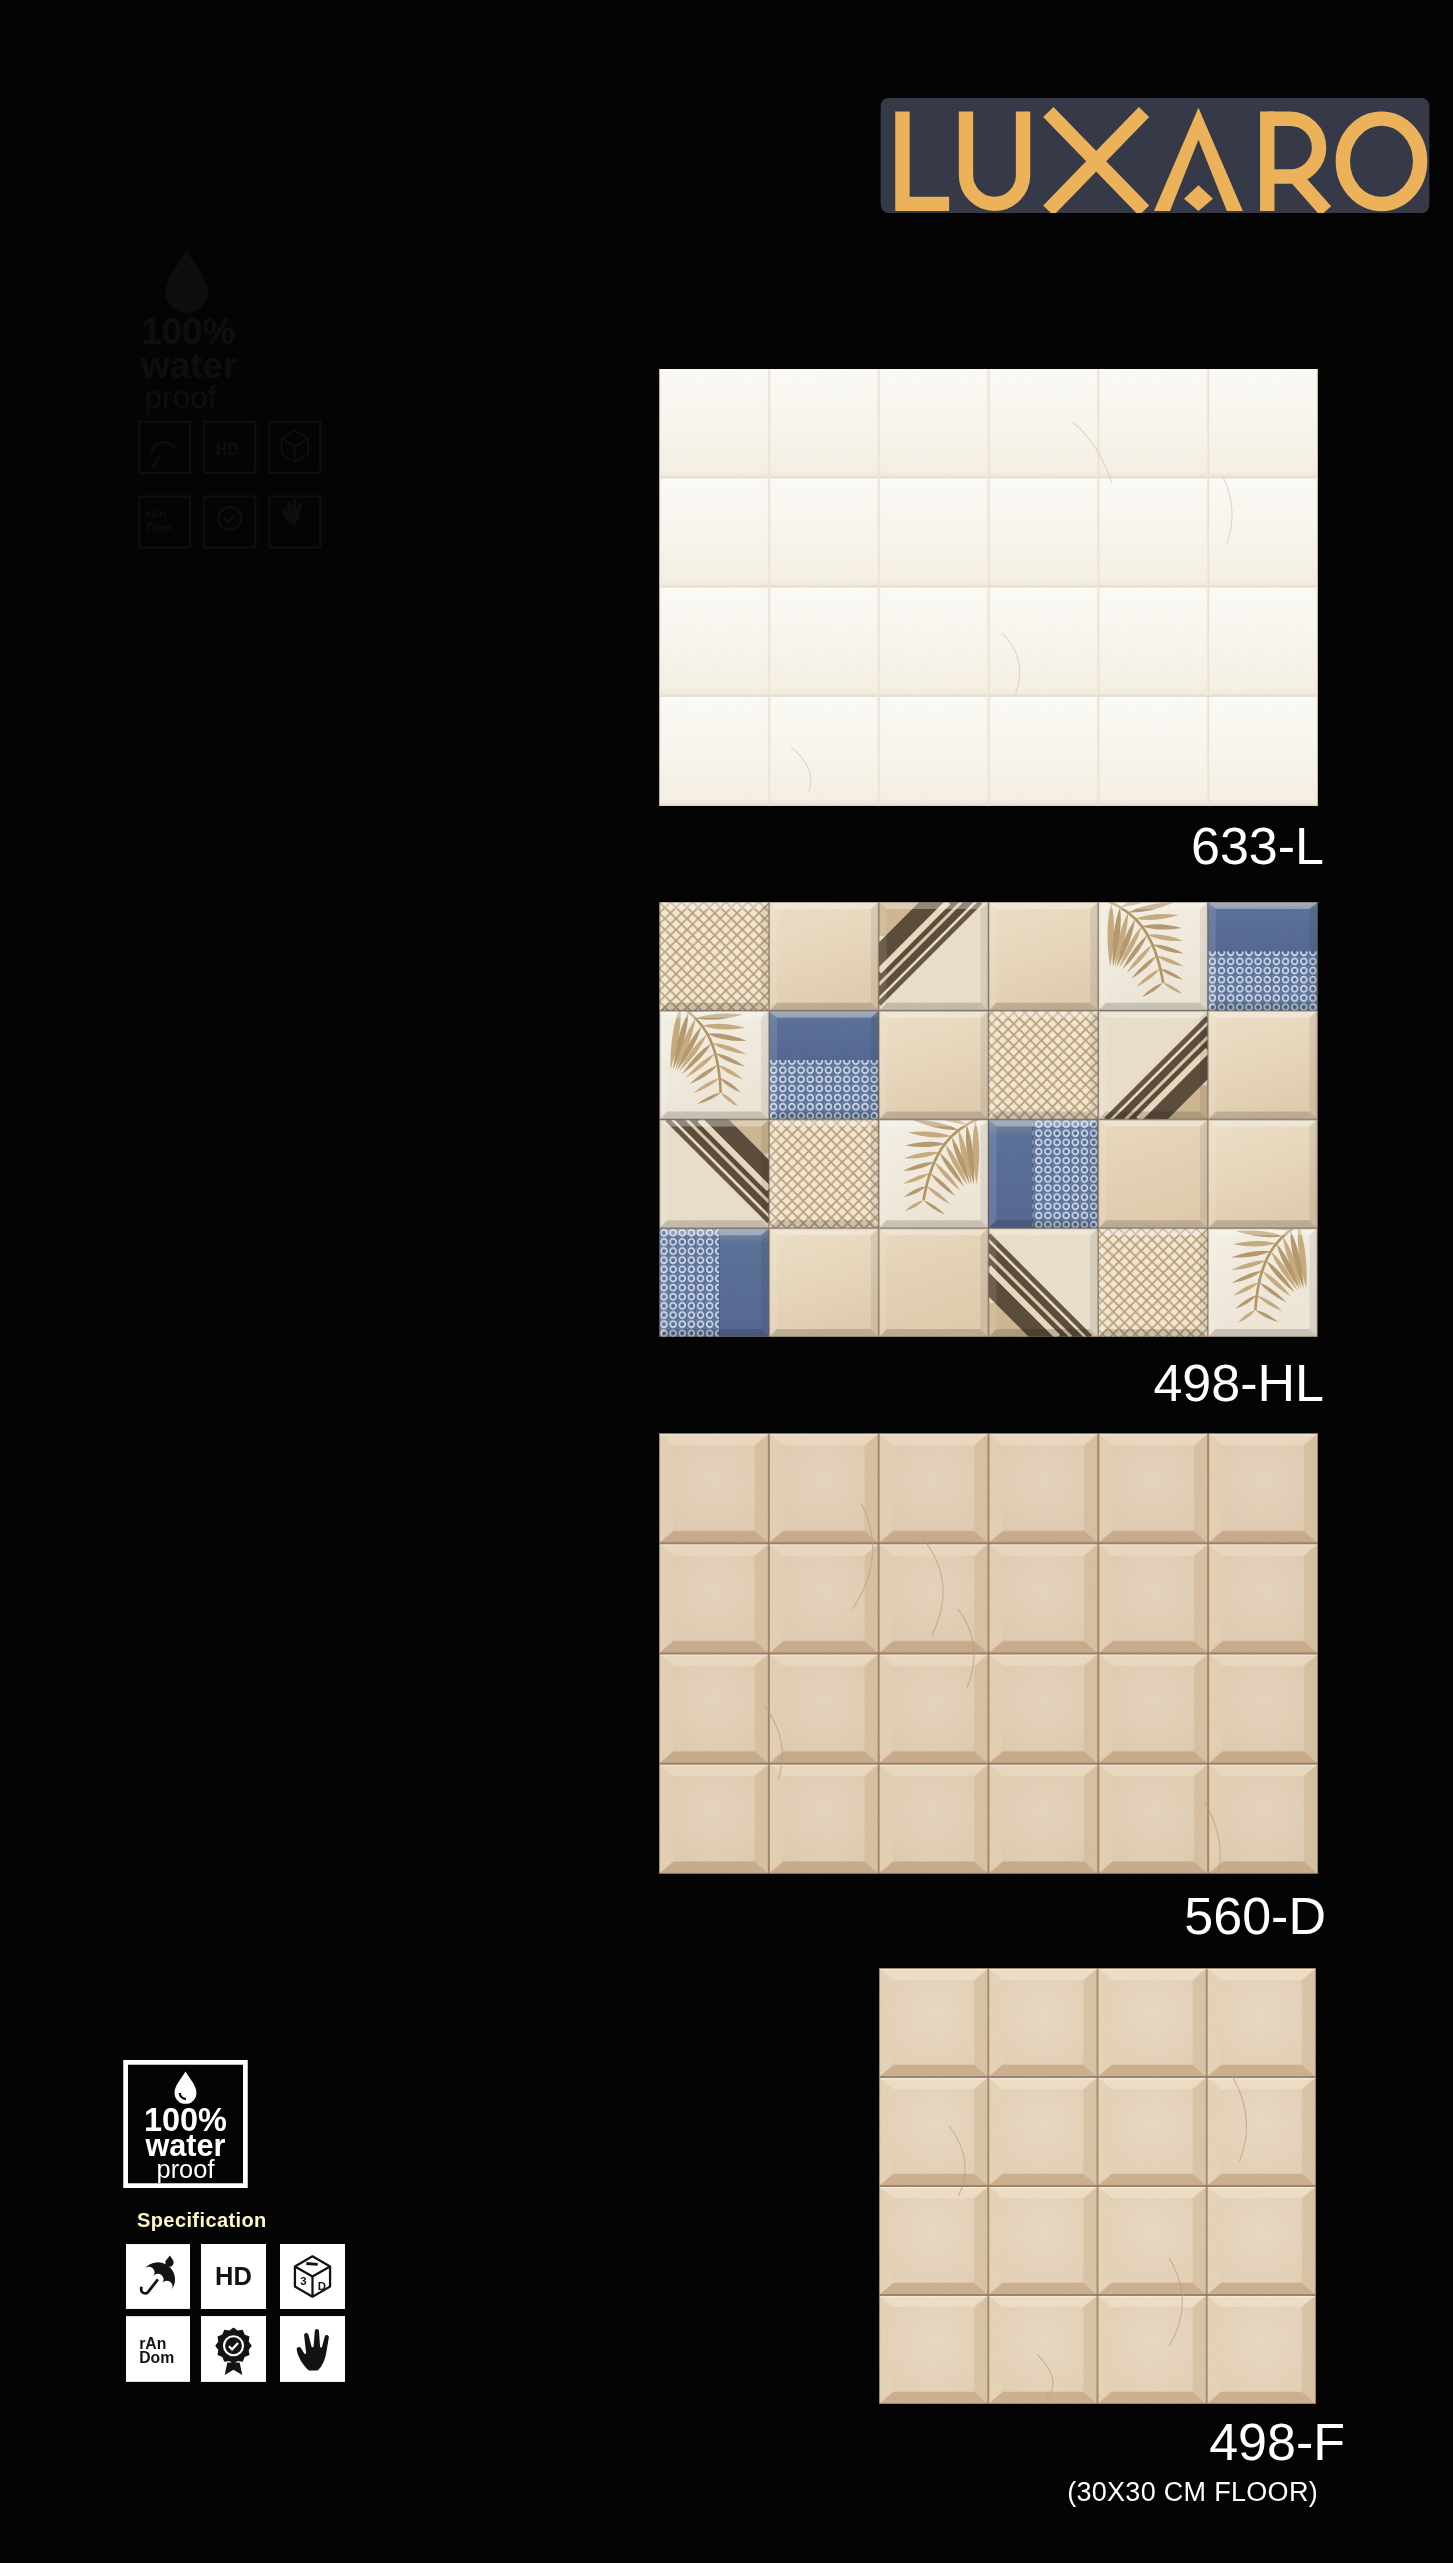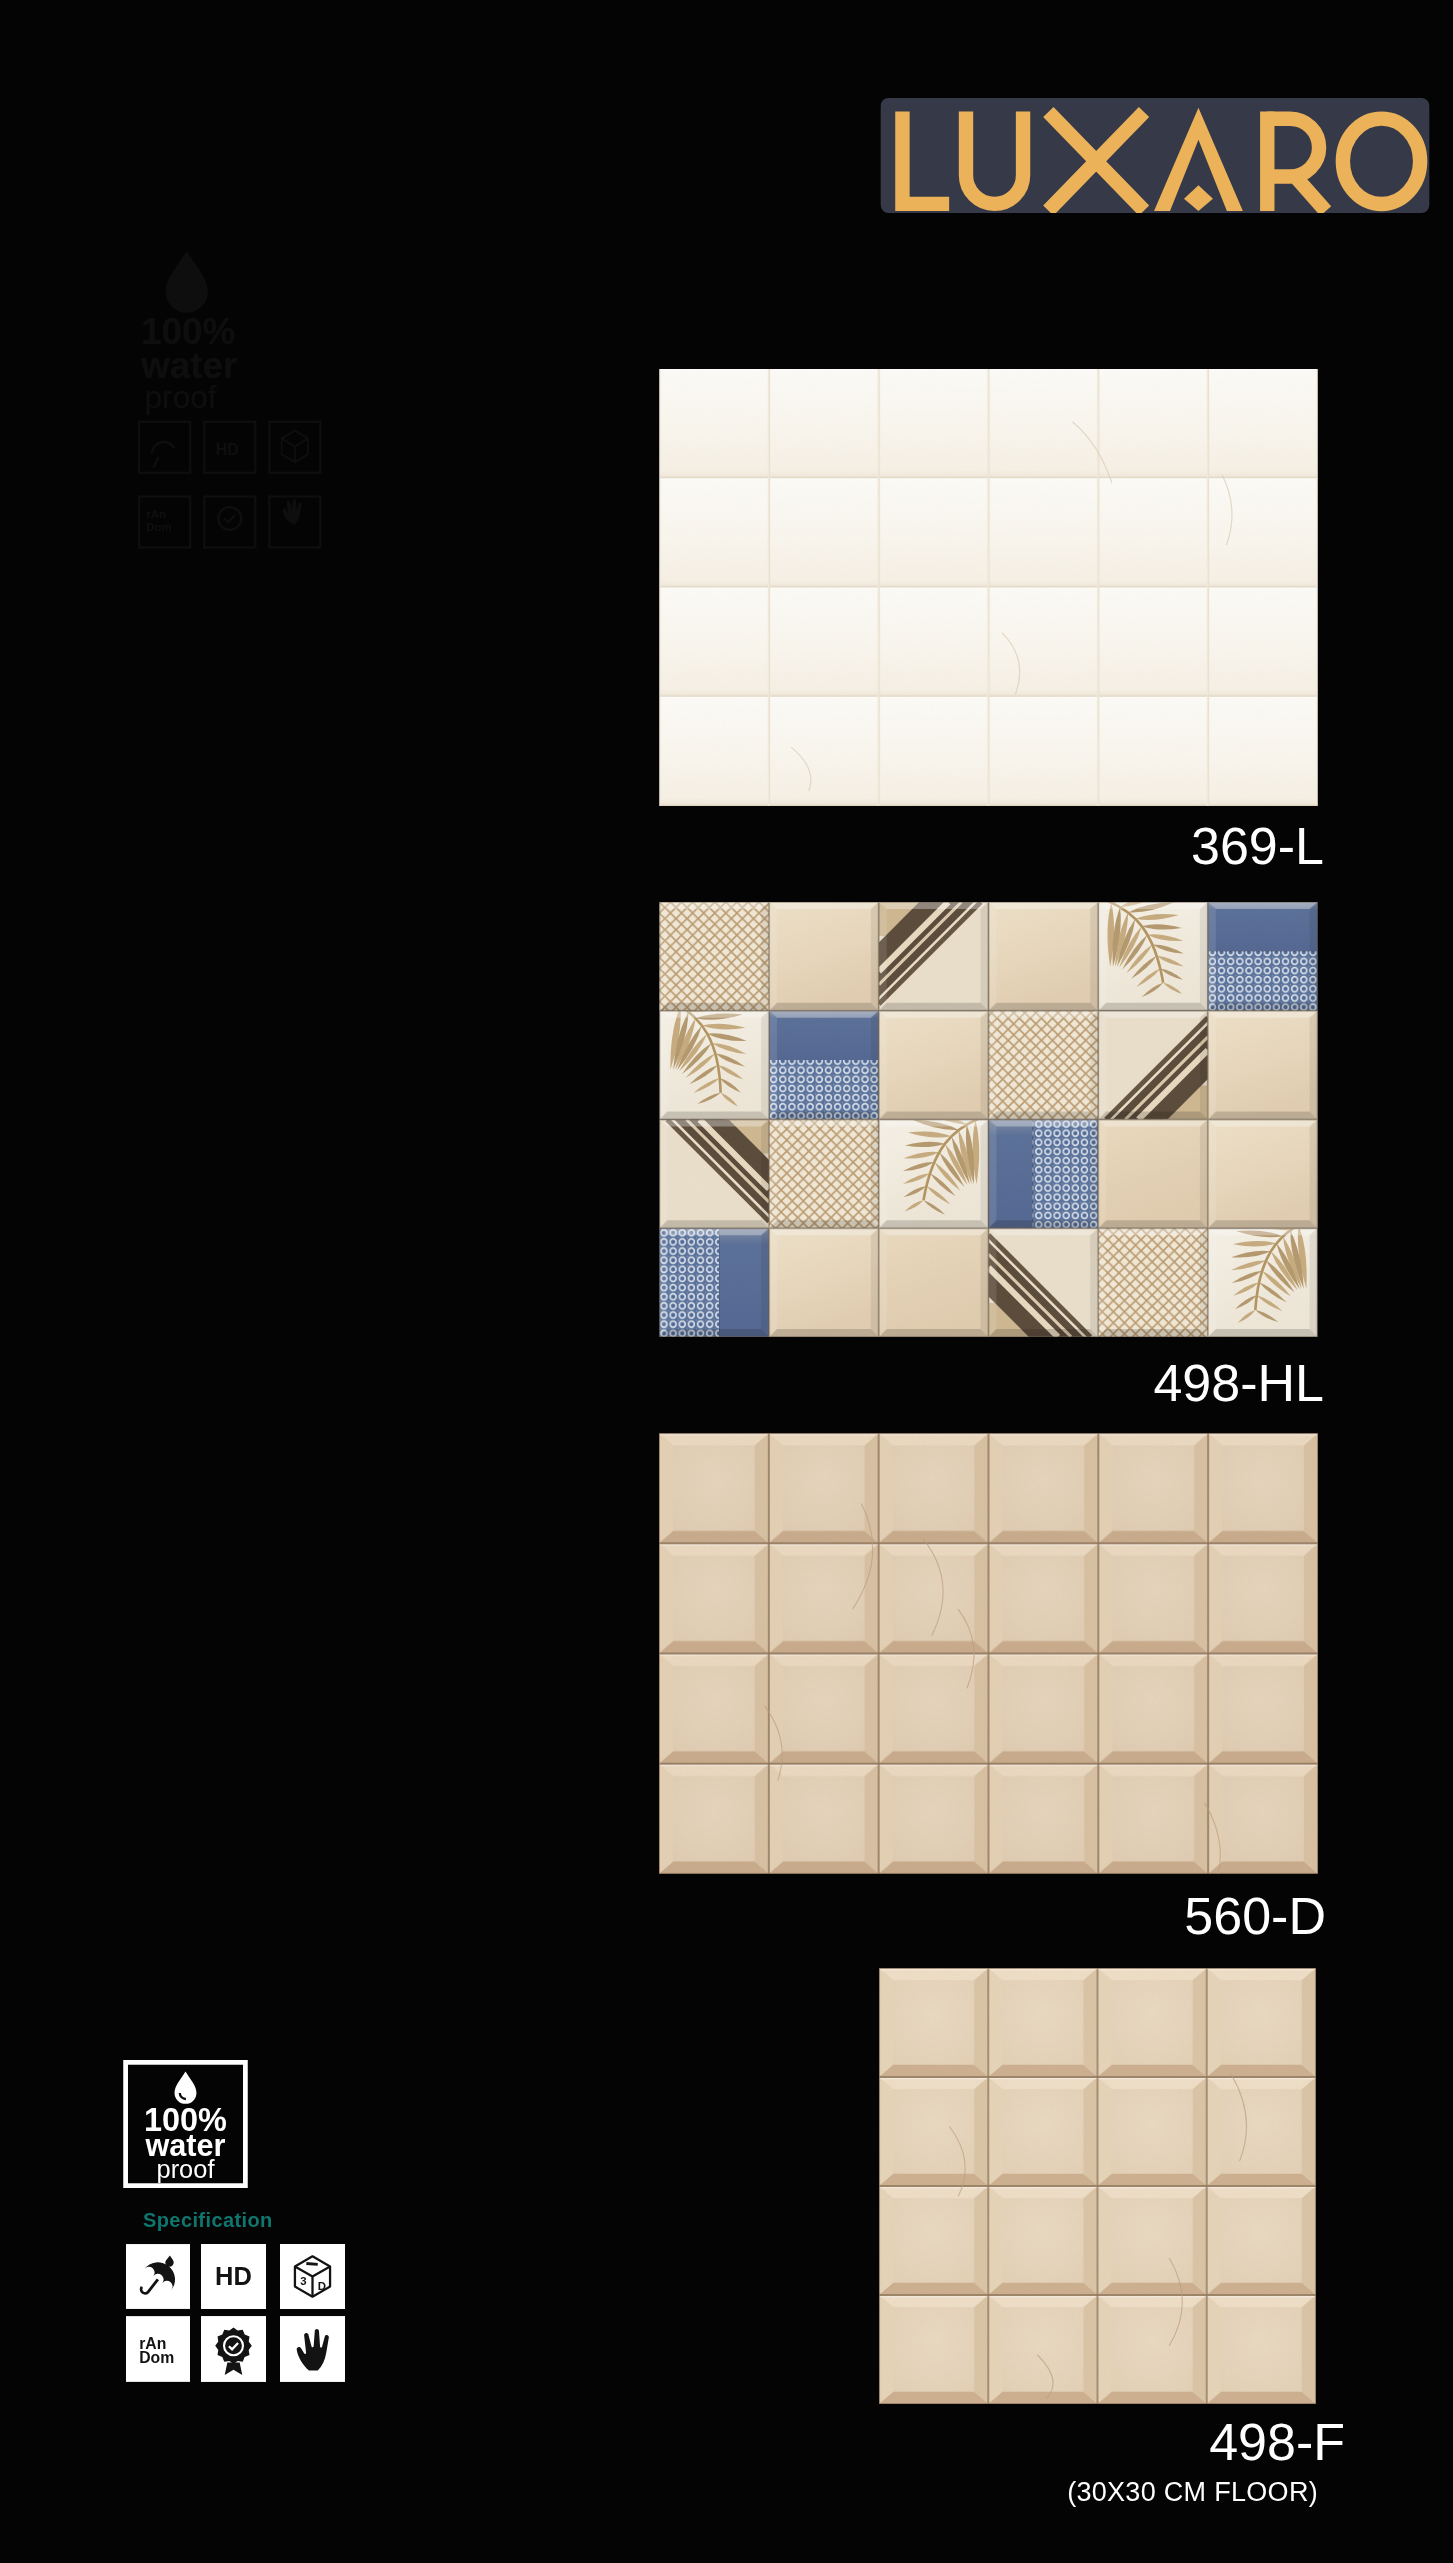--- a/index.html
+++ b/index.html
@@ -91,7 +91,7 @@
 <rect width="749" height="497" filter="url(#nzl)" opacity="0.05"></rect>
 </svg>
 
-<div class="lbl" style="right:129px;top:820px">369-L</div>
+<div class="lbl" style="right:129px;top:820px">633-L</div>
 
 <div class="lbl" style="right:129px;top:1357px">498-HL</div>
 

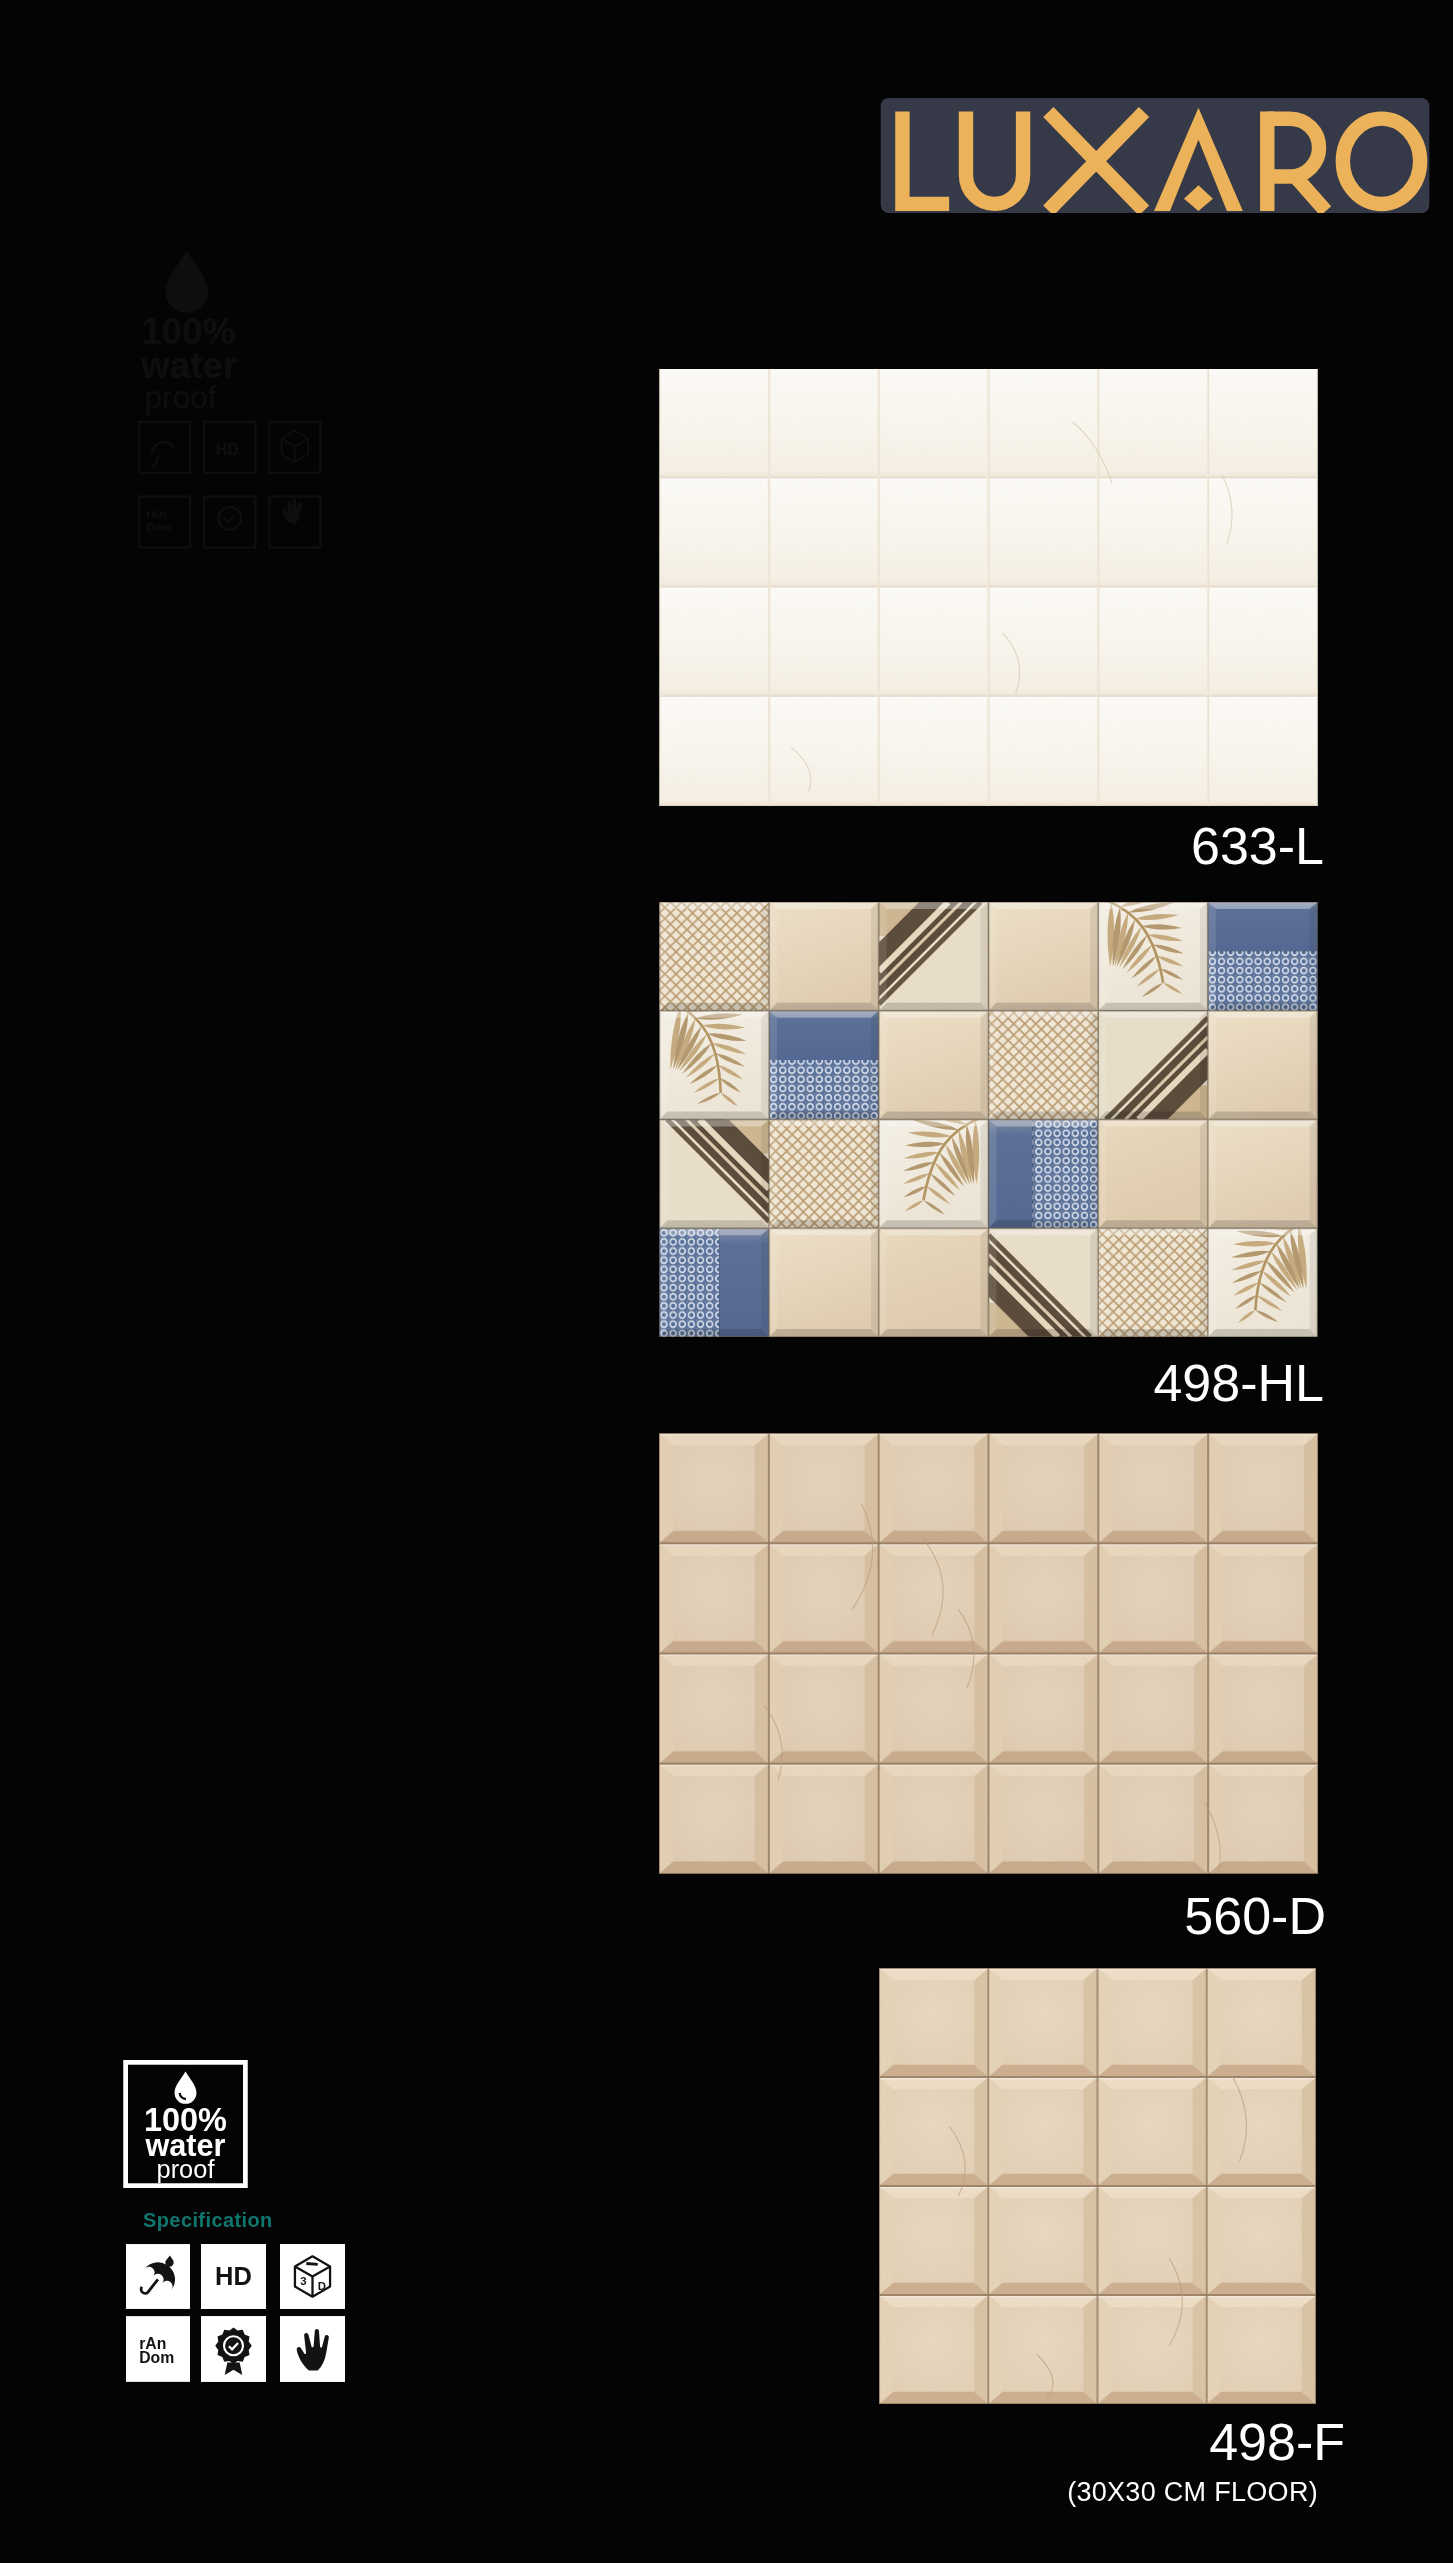--- a/index.html
+++ b/index.html
@@ -344,7 +344,7 @@
 <text x="71" y="135" font-size="29" fill="#ffffff" text-anchor="middle" font-family="Liberation Sans">proof</text>
 </svg>
 
-<div class="abs" style="left:143px;top:2209px;color:#0f766e;font-size:20px;font-weight:bold;letter-spacing:0.4px">Specification</div>
+<div class="abs" style="left:137px;top:2209px;color:#fef9c3;font-size:20px;font-weight:bold;letter-spacing:0.4px">Specification</div>
 
 <svg class="abs" style="left:126px;top:2244px" width="64" height="65" viewBox="0 0 73 74">
 <rect width="73" height="74" fill="#ffffff"></rect>

